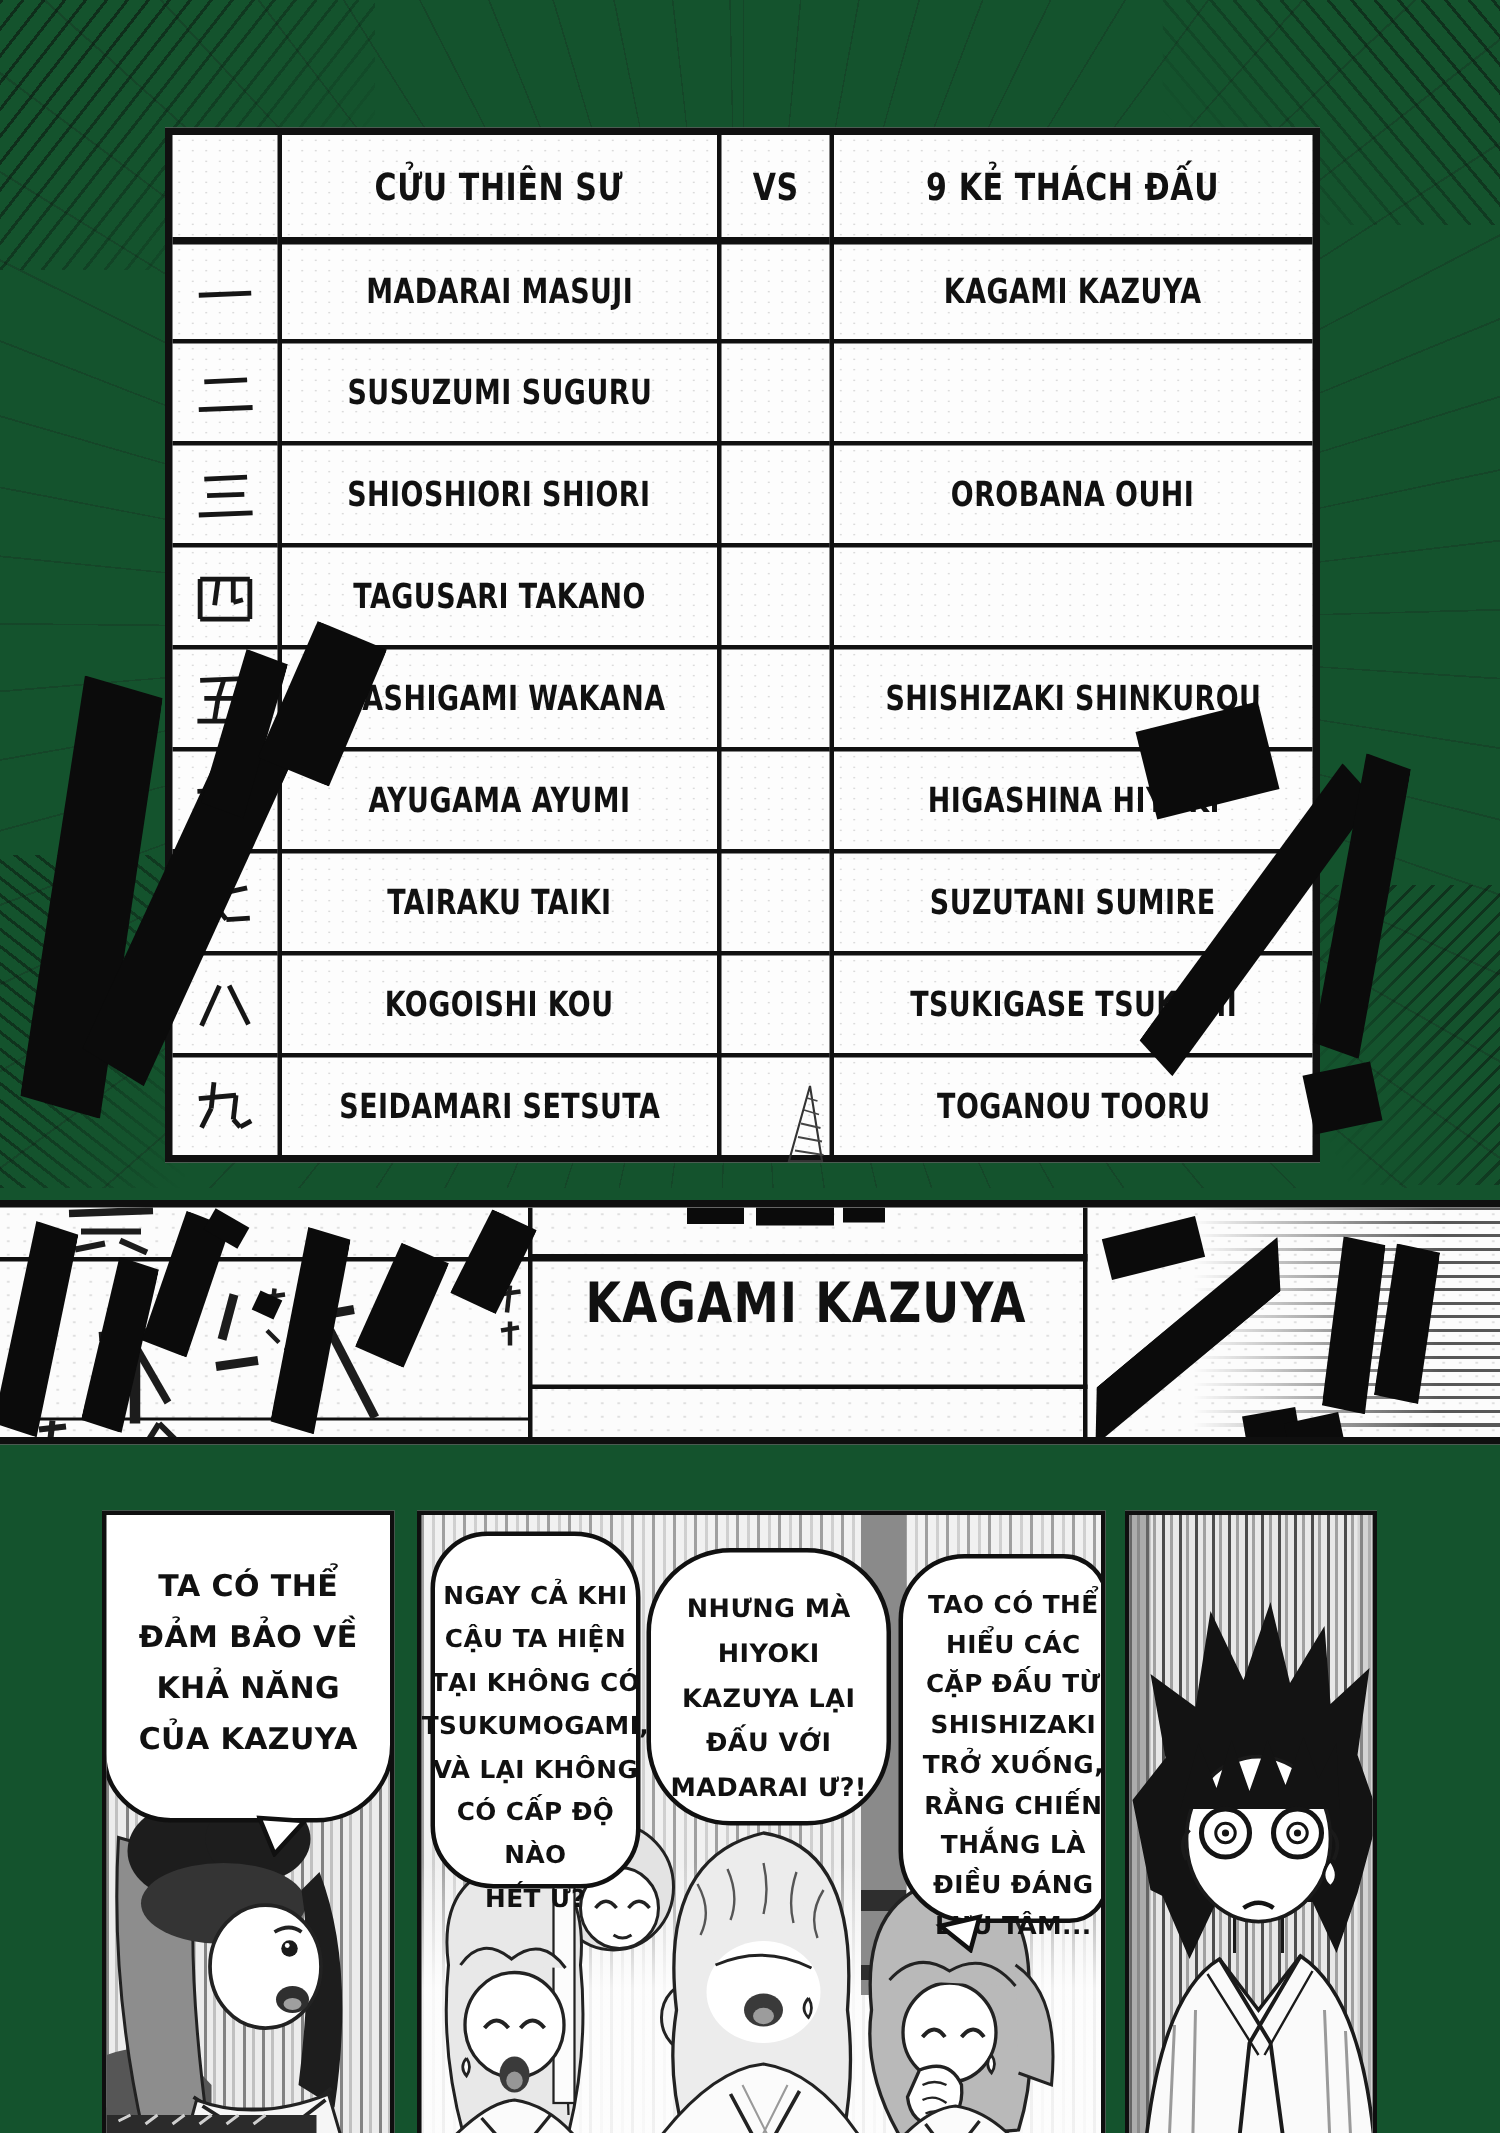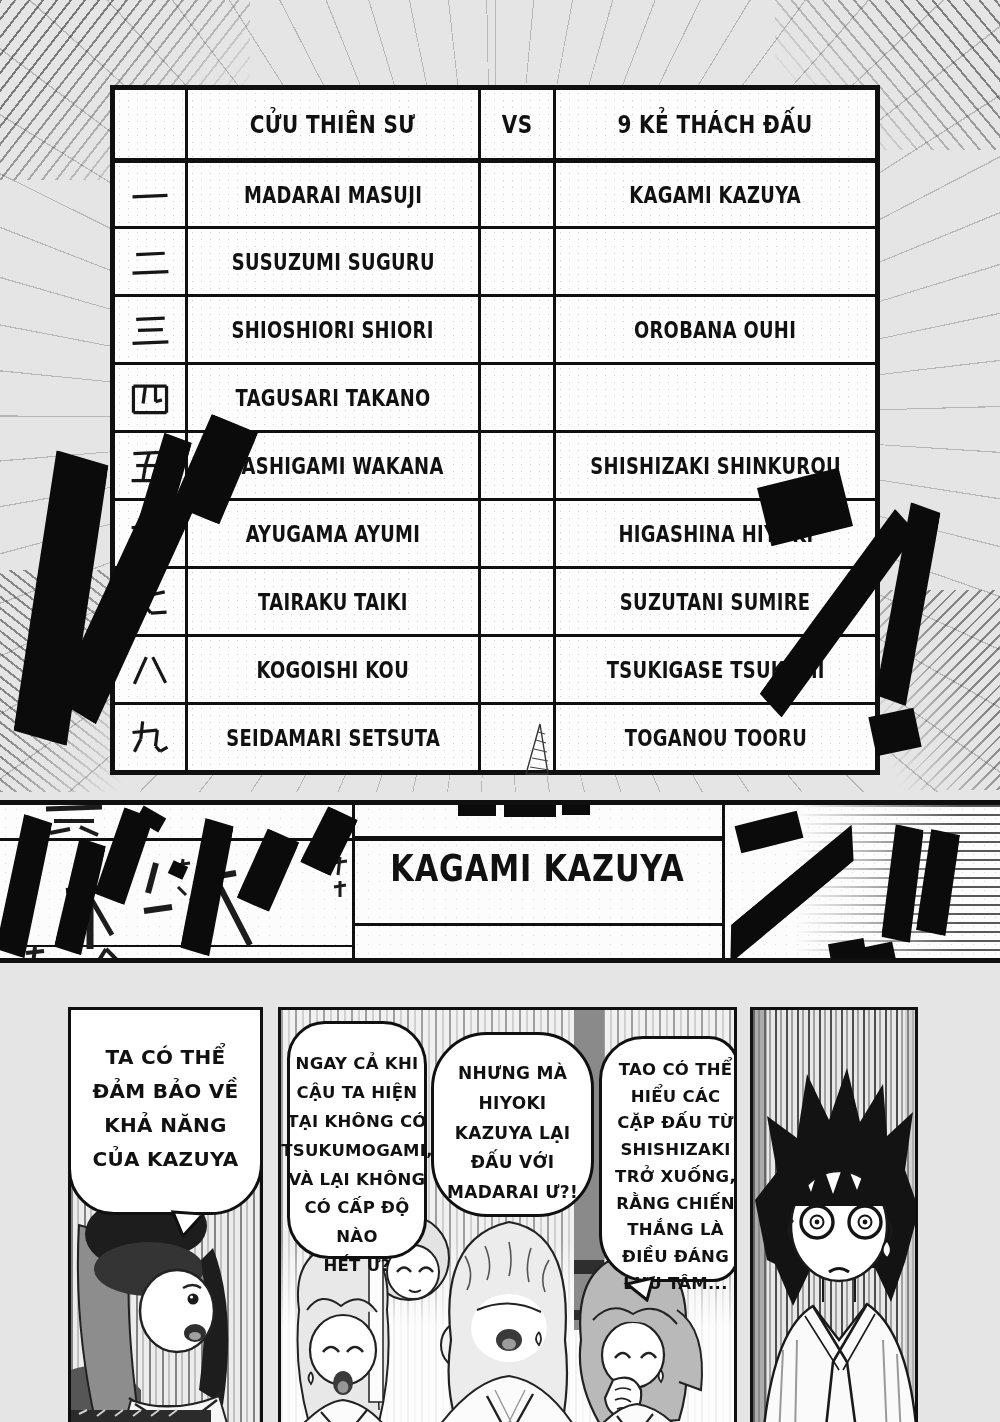--- a/index.html
+++ b/index.html
@@ -3,7 +3,7 @@
 <meta charset="utf-8">
 <style>
   html,body{margin:0;padding:0;background:#fff;}
-  .page{position:relative;width:1000px;height:1422px;background:#e5e5e5;overflow:hidden;
+  .page{position:relative;width:1000px;height:1422px;background:#14532d;overflow:hidden;
         font-family:"DejaVu Sans","Liberation Sans",sans-serif;color:#111;}
   
   .speedlines{position:absolute;left:0;top:0;width:1000px;height:792px;

